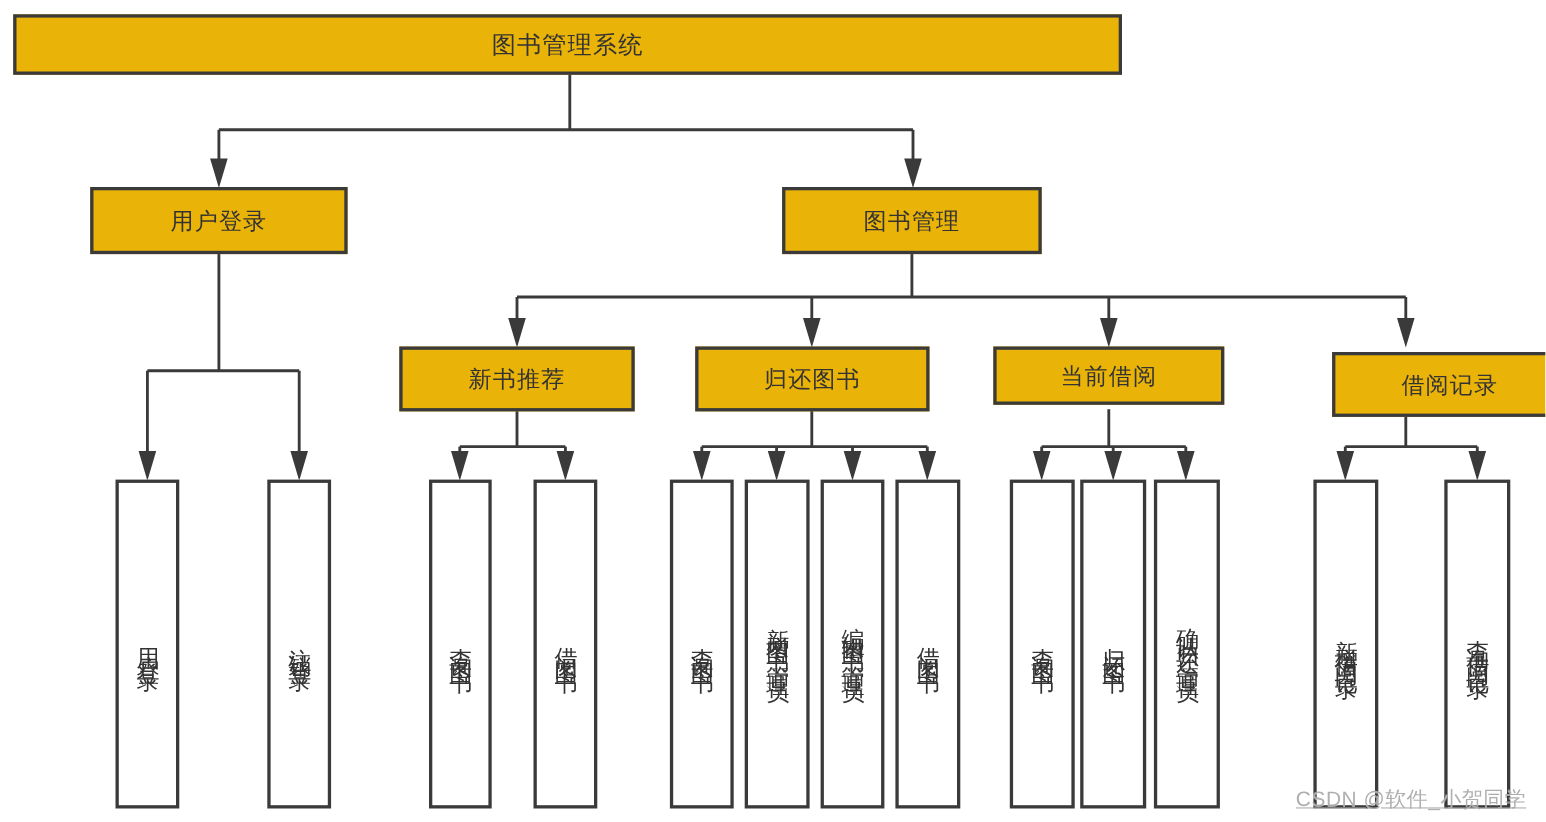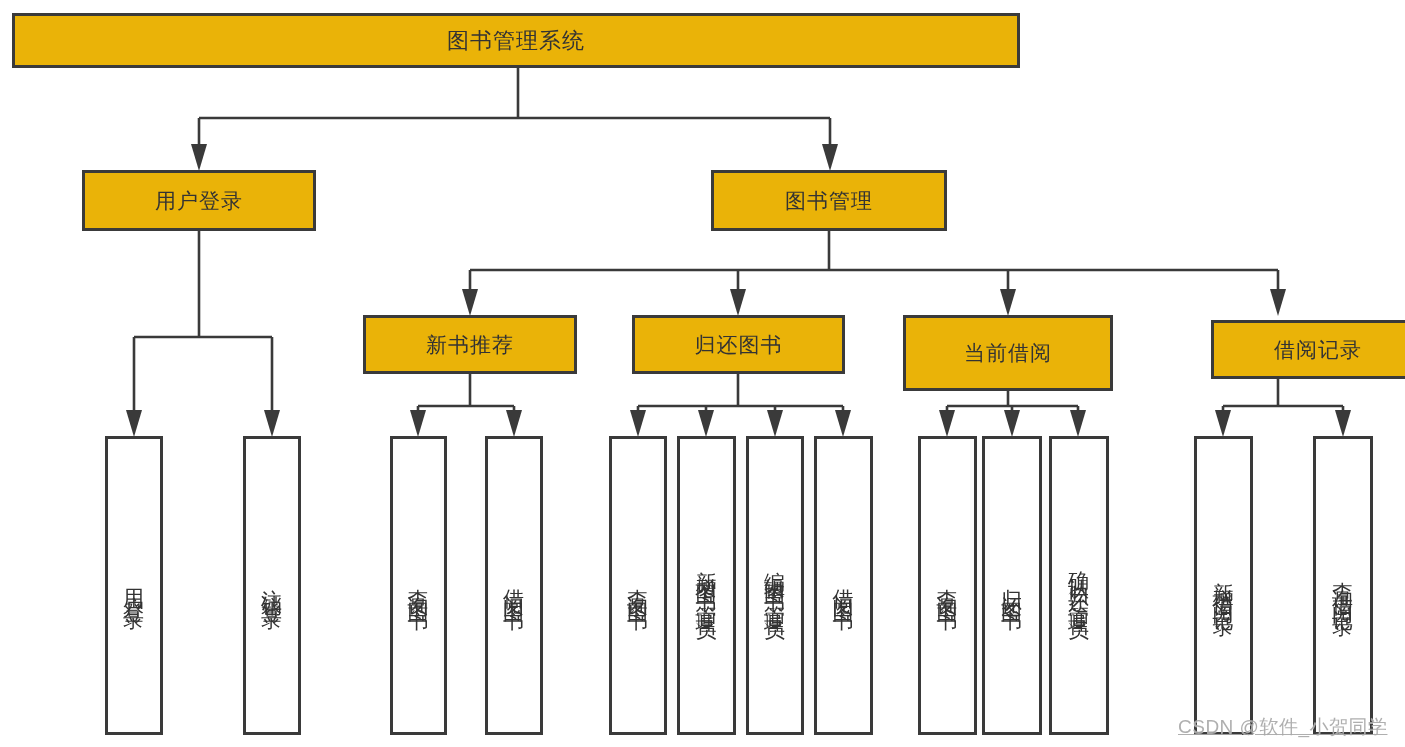--- a/index.html
+++ b/index.html
@@ -163,7 +163,7 @@
   <div class="hbox" style="left:632px; top:315px; width:213px; height:59px;">
     <span>归还图书</span>
   </div>
-  <div class="hbox" style="left:903px; top:315px; width:210px; height:76px;">
+  <div class="hbox" style="left:903px; top:315px; width:210px; height:53px;">
     <span>当前借阅</span>
   </div>
   <div class="hbox" style="left:1171px; top:320px; width:214px; height:59px;margin-left:40px;">

